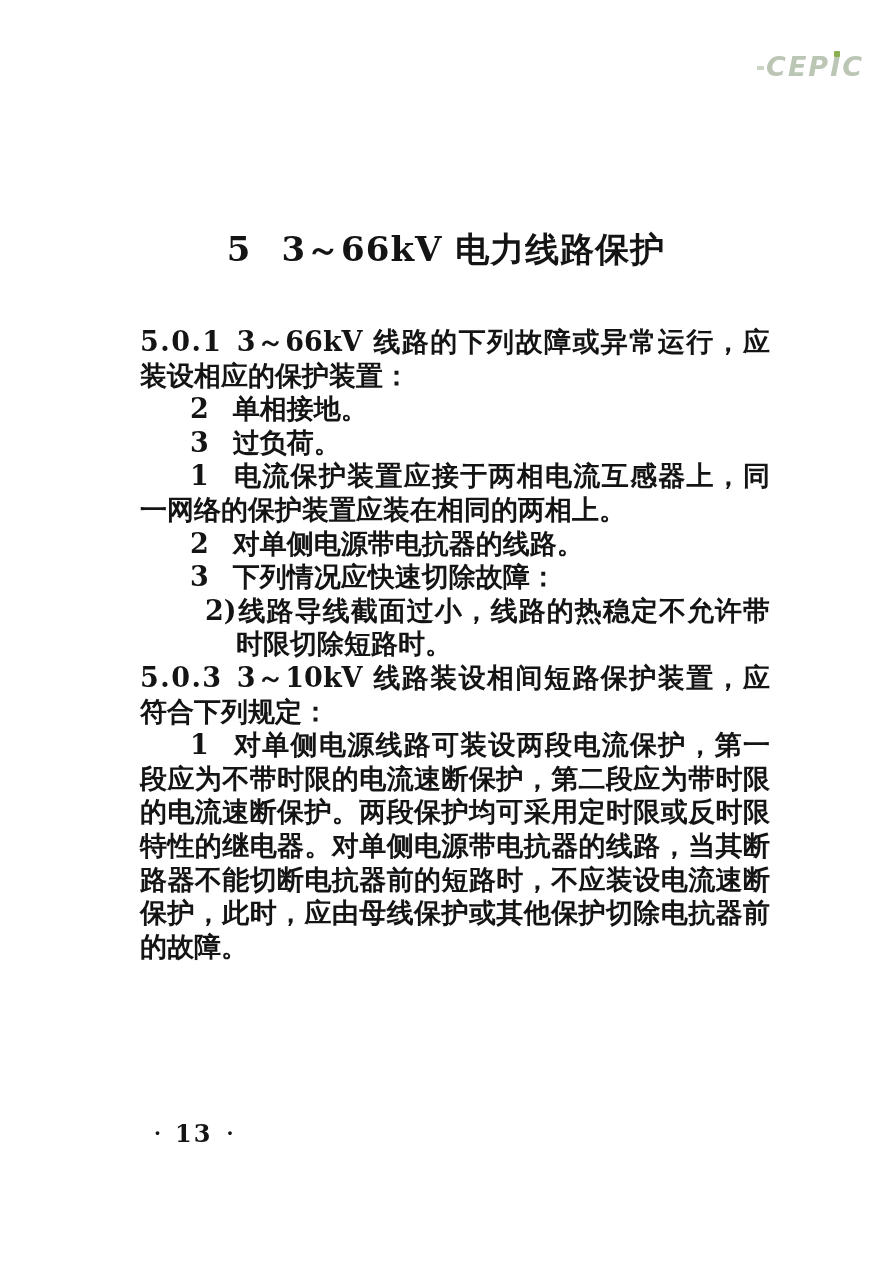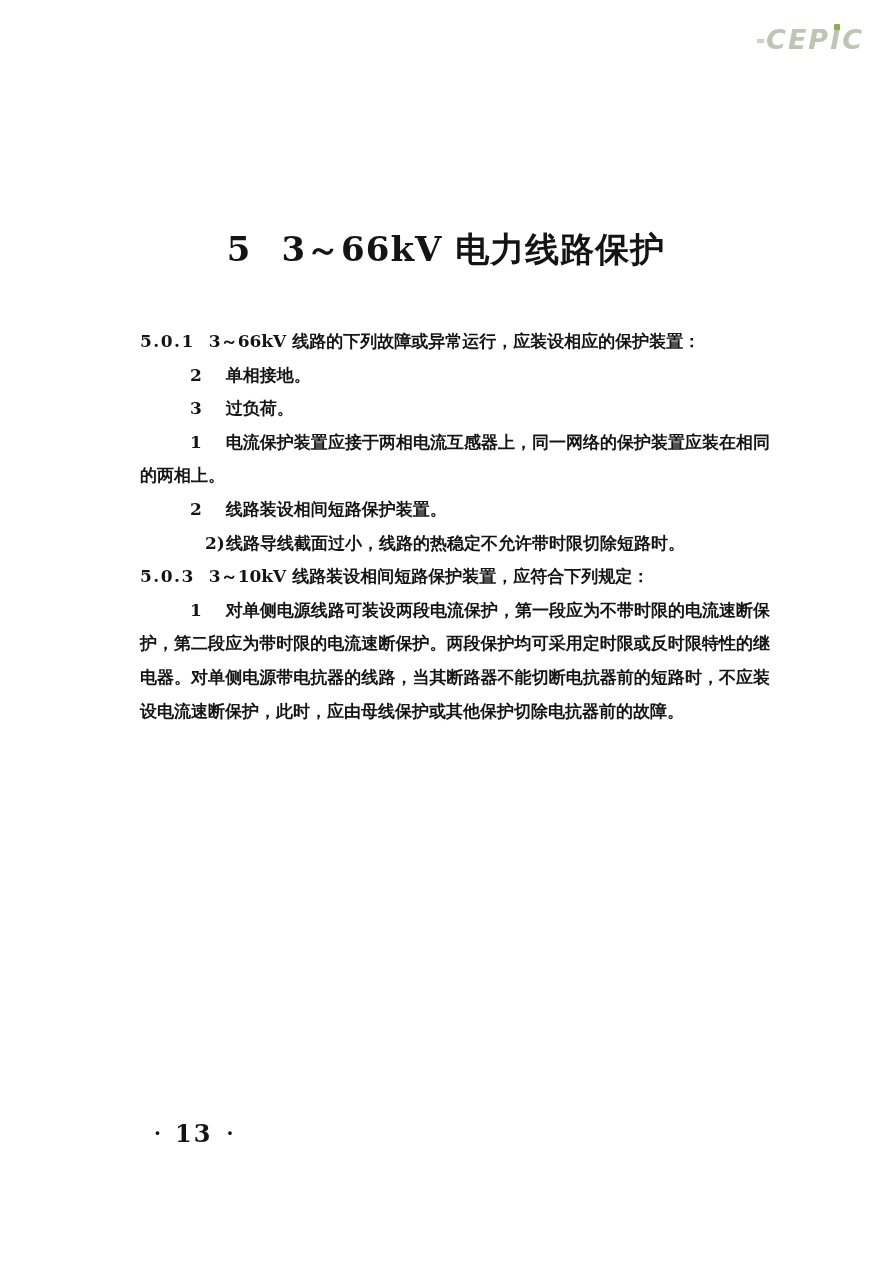--- a/index.html
+++ b/index.html
@@ -111,7 +111,7 @@
 </head>
 <body>
 
-<div class="logo" style="color: rgb(185, 195, 178);">
+<div class="logo" style="color: rgb(185, 195, 178); margin-top: 27px;">
   <span class="logo-dash"></span>
   <span class="logo-text">CEPIC</span>
   <span class="logo-dot" style="background: rgb(140, 176, 81);"></span>

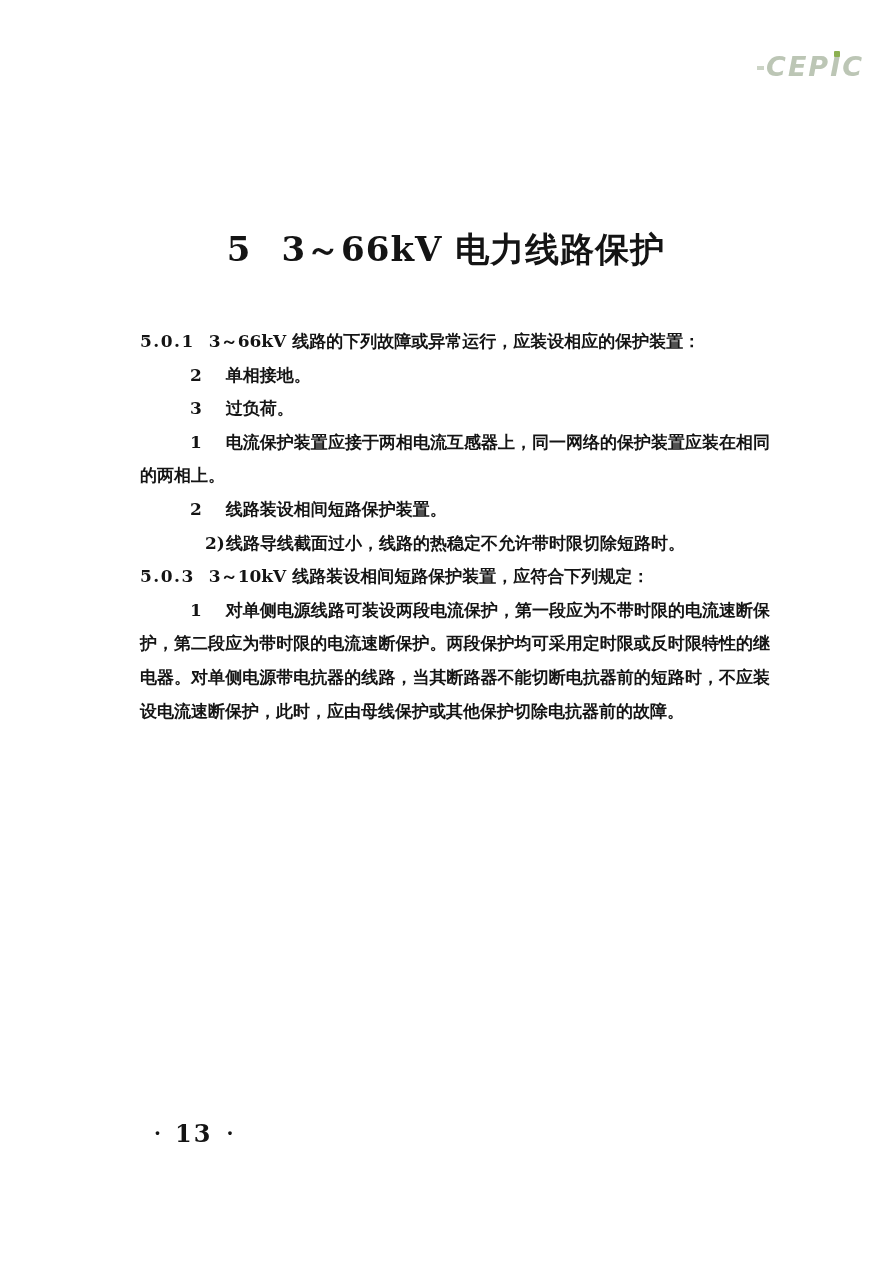--- a/index.html
+++ b/index.html
@@ -67,7 +67,7 @@
     top: 325px;
     left: 140px;
     width: 630px;
-    font-size: 17px;
+    font-size: 27px;
     line-height: 33.6px;
     font-weight: 700;
     text-align: justify;

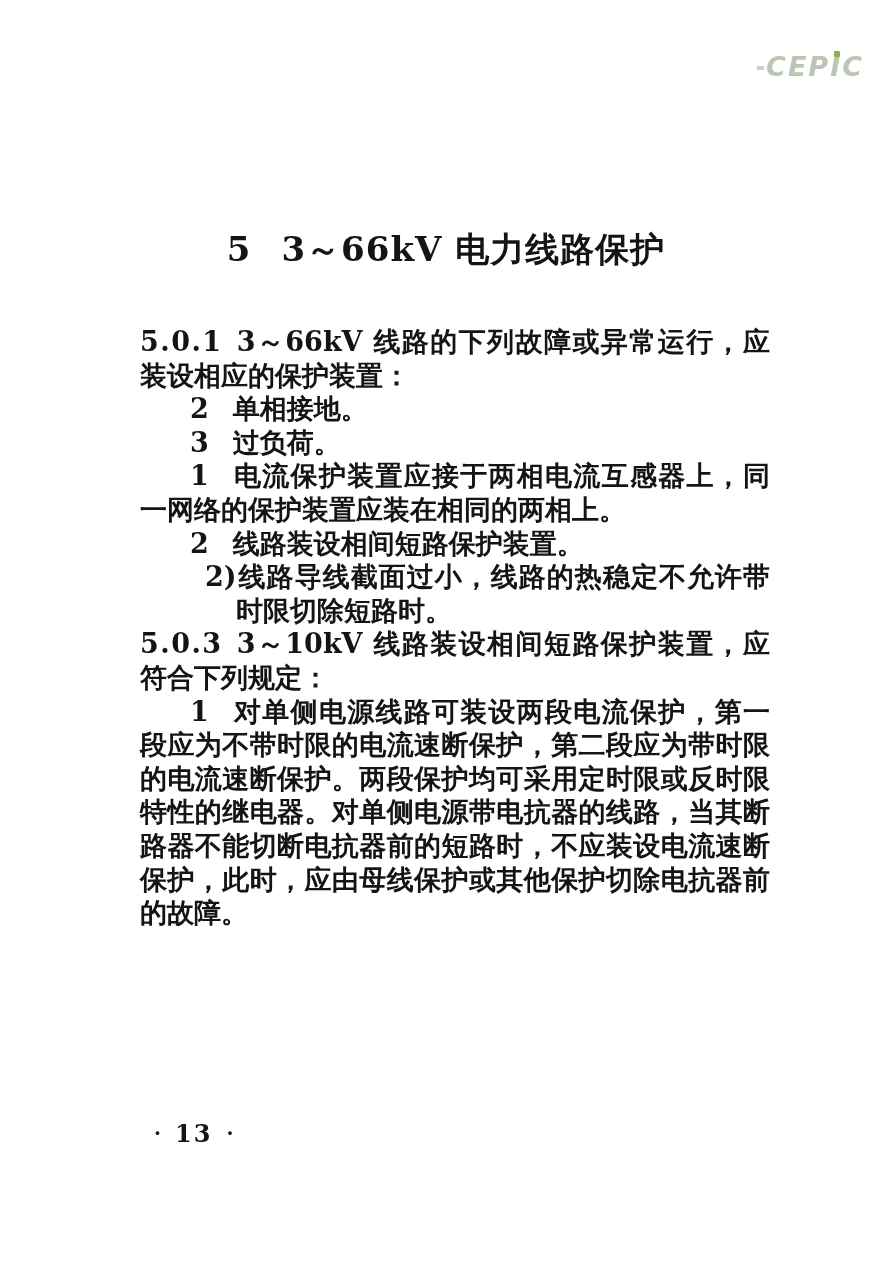--- a/index.html
+++ b/index.html
@@ -126,7 +126,7 @@
     <p class="item"><span class="num">2</span><span class="txt">单相接地。</span></p>
     <p class="item"><span class="num">3</span><span class="txt">过负荷。</span></p>
     <p class="item"><span class="num">1</span><span class="txt">电流保护装置应接于两相电流互感器上，同一网络的保护装置应装在相同的两相上。</span></p>
-    <p class="item"><span class="num">2</span><span class="txt">线路装设相间短路保护装置。</span></p>
+    <p class="item"><span class="num">2</span><span class="txt">对单侧电源带电抗器的线路。</span></p>
     <p class="subitem"><span class="num">2)</span><span class="txt">线路导线截面过小，线路的热稳定不允许带时限切除短路时。</span></p>
     <p class="clause"><span class="num">5.0.3</span><span class="txt">3～10kV 线路装设相间短路保护装置，应符合下列规定：</span></p>
     <p class="item"><span class="num">1</span><span class="txt">对单侧电源线路可装设两段电流保护，第一段应为不带时限的电流速断保护，第二段应为带时限的电流速断保护。两段保护均可采用定时限或反时限特性的继电器。对单侧电源带电抗器的线路，当其断路器不能切断电抗器前的短路时，不应装设电流速断保护，此时，应由母线保护或其他保护切除电抗器前的故障。</span></p>

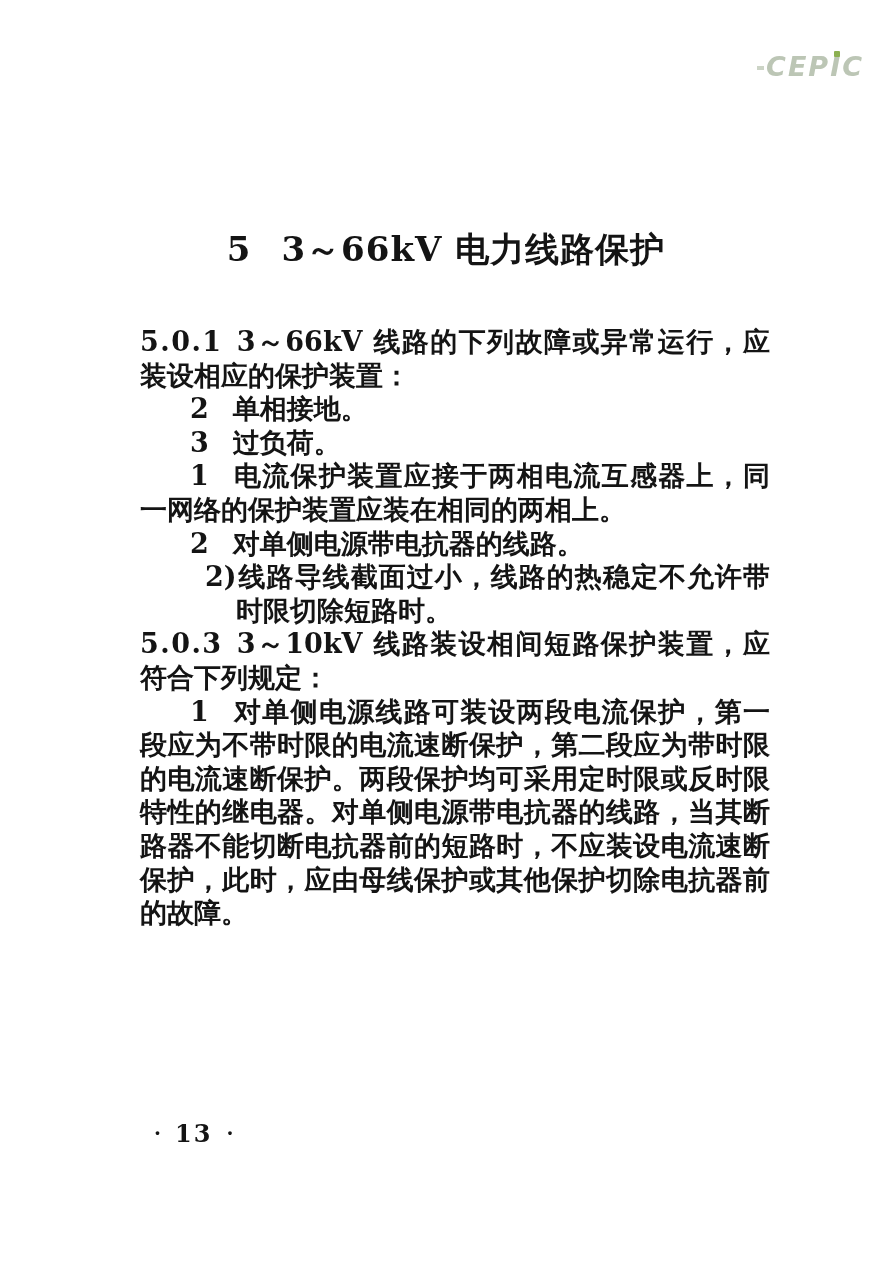--- a/index.html
+++ b/index.html
@@ -127,6 +127,7 @@
     <p class="item"><span class="num">3</span><span class="txt">过负荷。</span></p>
     <p class="item"><span class="num">1</span><span class="txt">电流保护装置应接于两相电流互感器上，同一网络的保护装置应装在相同的两相上。</span></p>
     <p class="item"><span class="num">2</span><span class="txt">对单侧电源带电抗器的线路。</span></p>
+    <p class="item"><span class="num">3</span><span class="txt">下列情况应快速切除故障：</span></p>
     <p class="subitem"><span class="num">2)</span><span class="txt">线路导线截面过小，线路的热稳定不允许带时限切除短路时。</span></p>
     <p class="clause"><span class="num">5.0.3</span><span class="txt">3～10kV 线路装设相间短路保护装置，应符合下列规定：</span></p>
     <p class="item"><span class="num">1</span><span class="txt">对单侧电源线路可装设两段电流保护，第一段应为不带时限的电流速断保护，第二段应为带时限的电流速断保护。两段保护均可采用定时限或反时限特性的继电器。对单侧电源带电抗器的线路，当其断路器不能切断电抗器前的短路时，不应装设电流速断保护，此时，应由母线保护或其他保护切除电抗器前的故障。</span></p>

